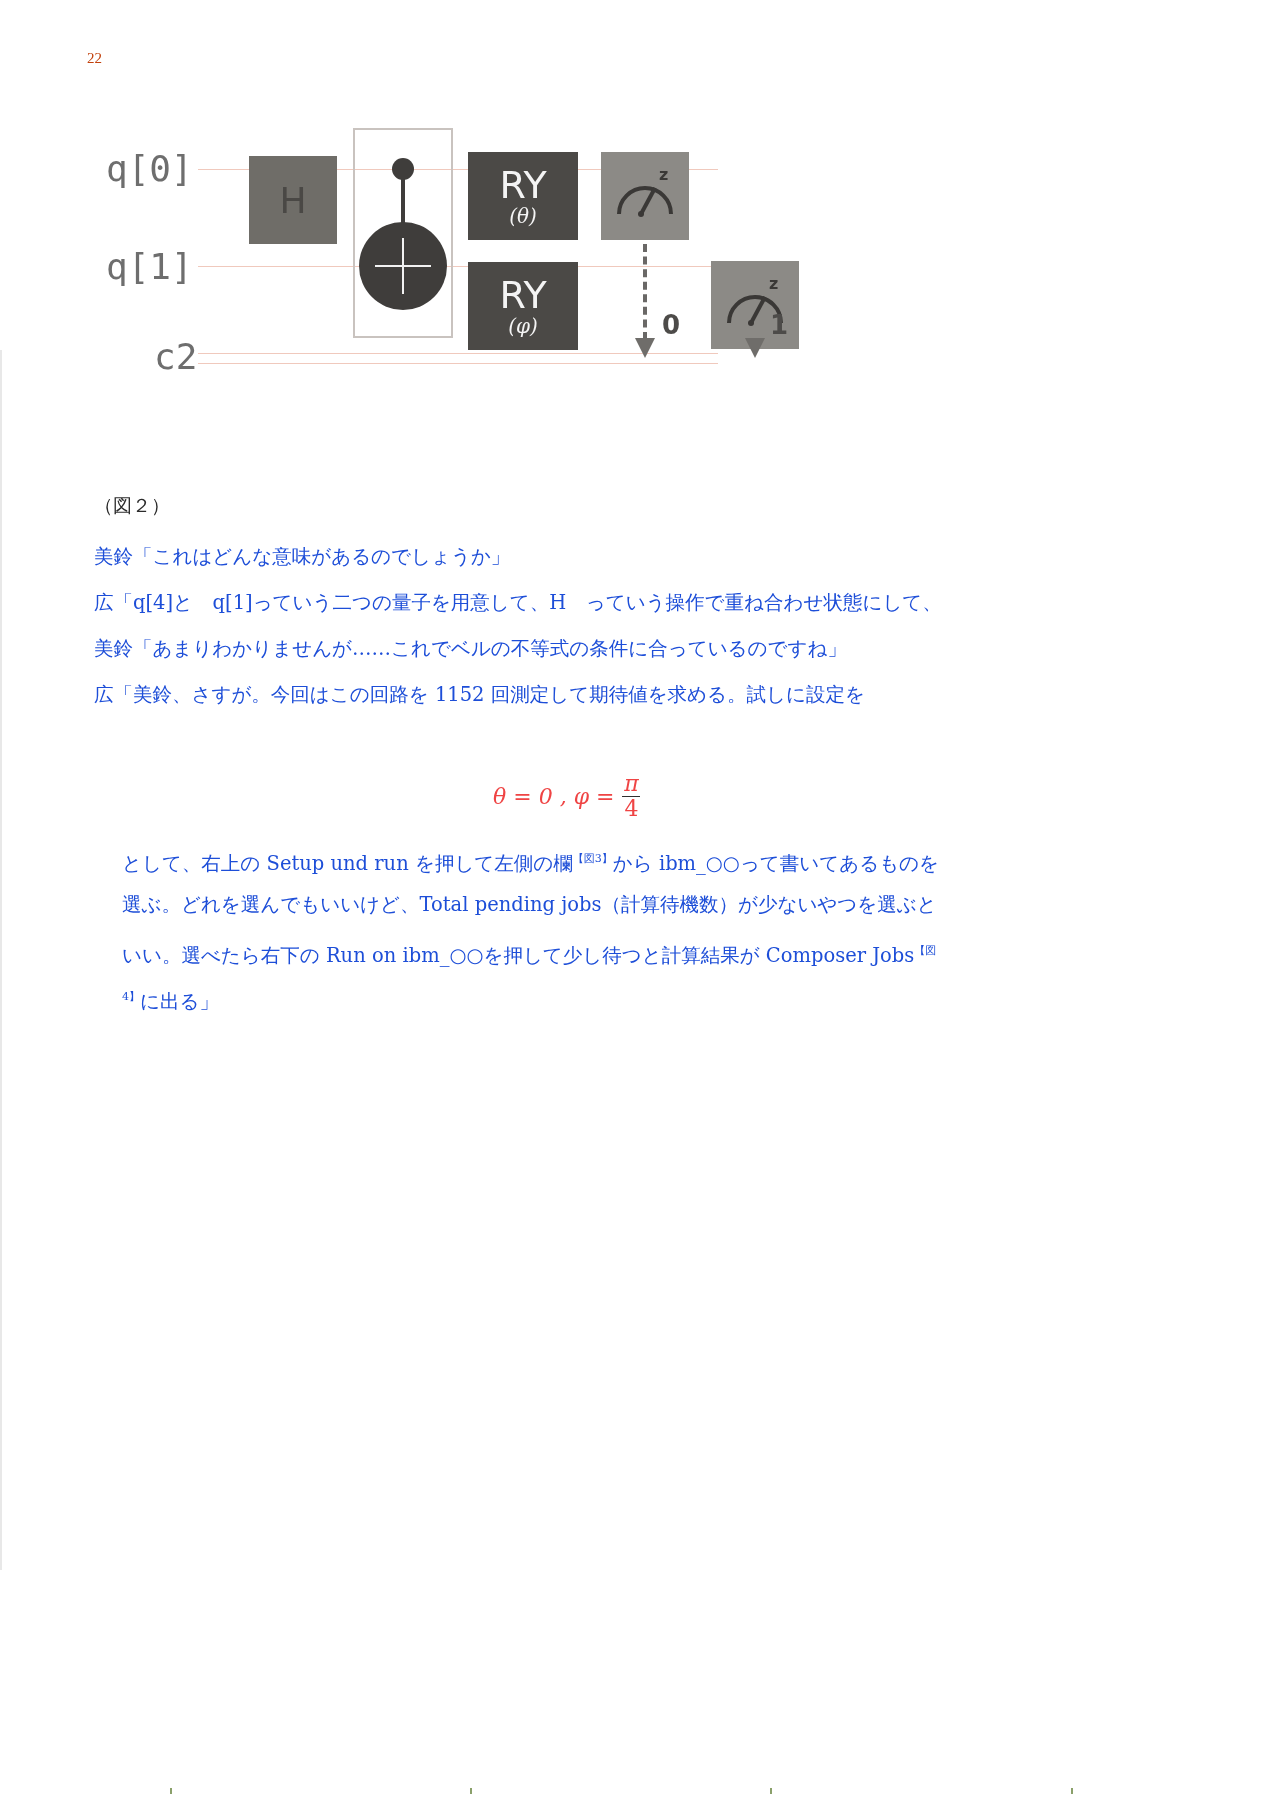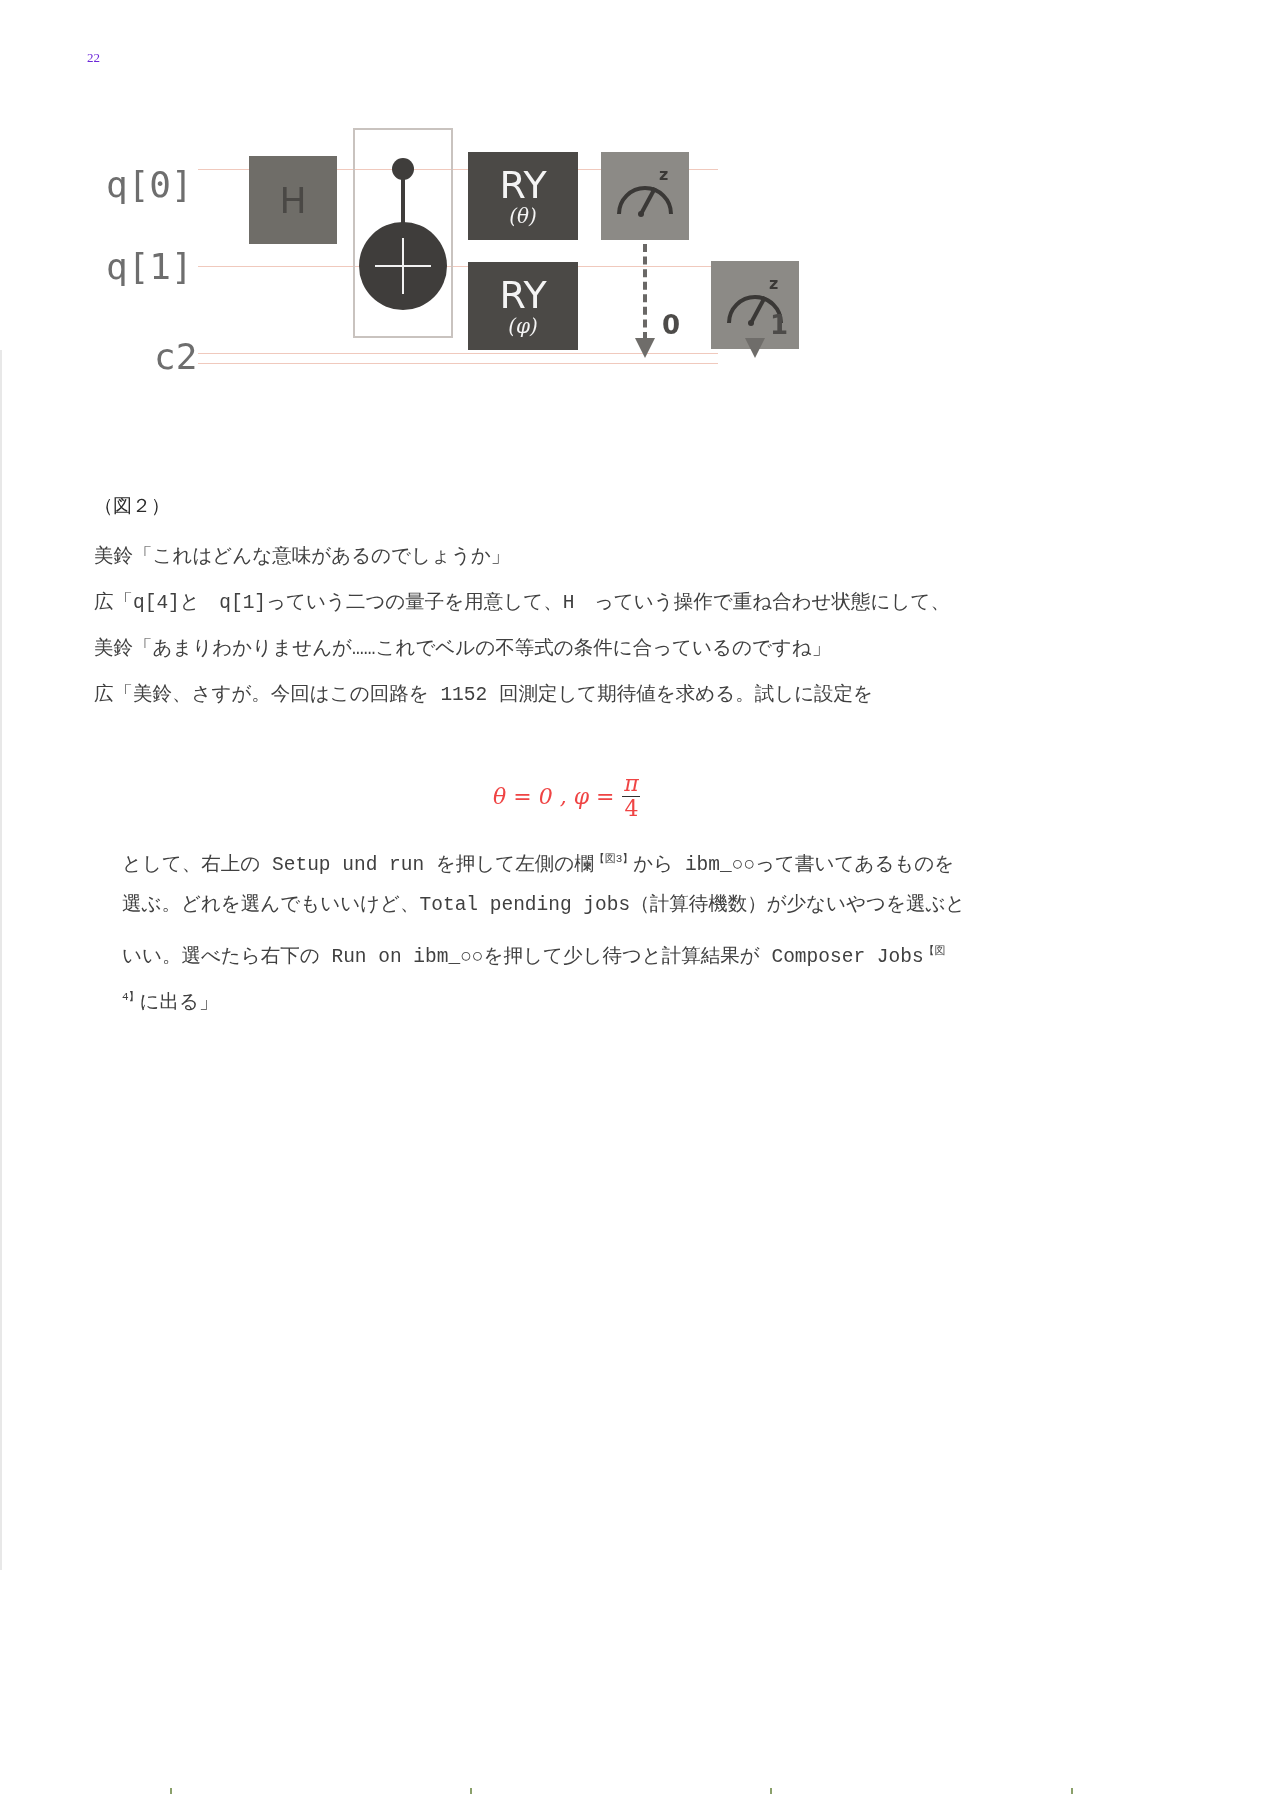--- a/index.html
+++ b/index.html
@@ -5,7 +5,7 @@
   html, body { margin: 0; padding: 0; background: #ffffff; }
   body { width: 1280px; height: 1809px; position: relative; overflow: hidden;
          font-family: "DejaVu Serif", "Liberation Serif", serif; color: #2b2b2b; }
-  .page-number { position: absolute; left: 87px; top: 50px; font-size: 13px; color: #6d28d9;
+  .page-number { position: absolute; left: 87px; top: 50px; font-size: 15px; color: #c2410c;
                  font-family: "Liberation Serif", serif; }
   .left-edge { position: absolute; left: 0; top: 350px; width: 2px; height: 1220px; background: #e8e8e8; }
 

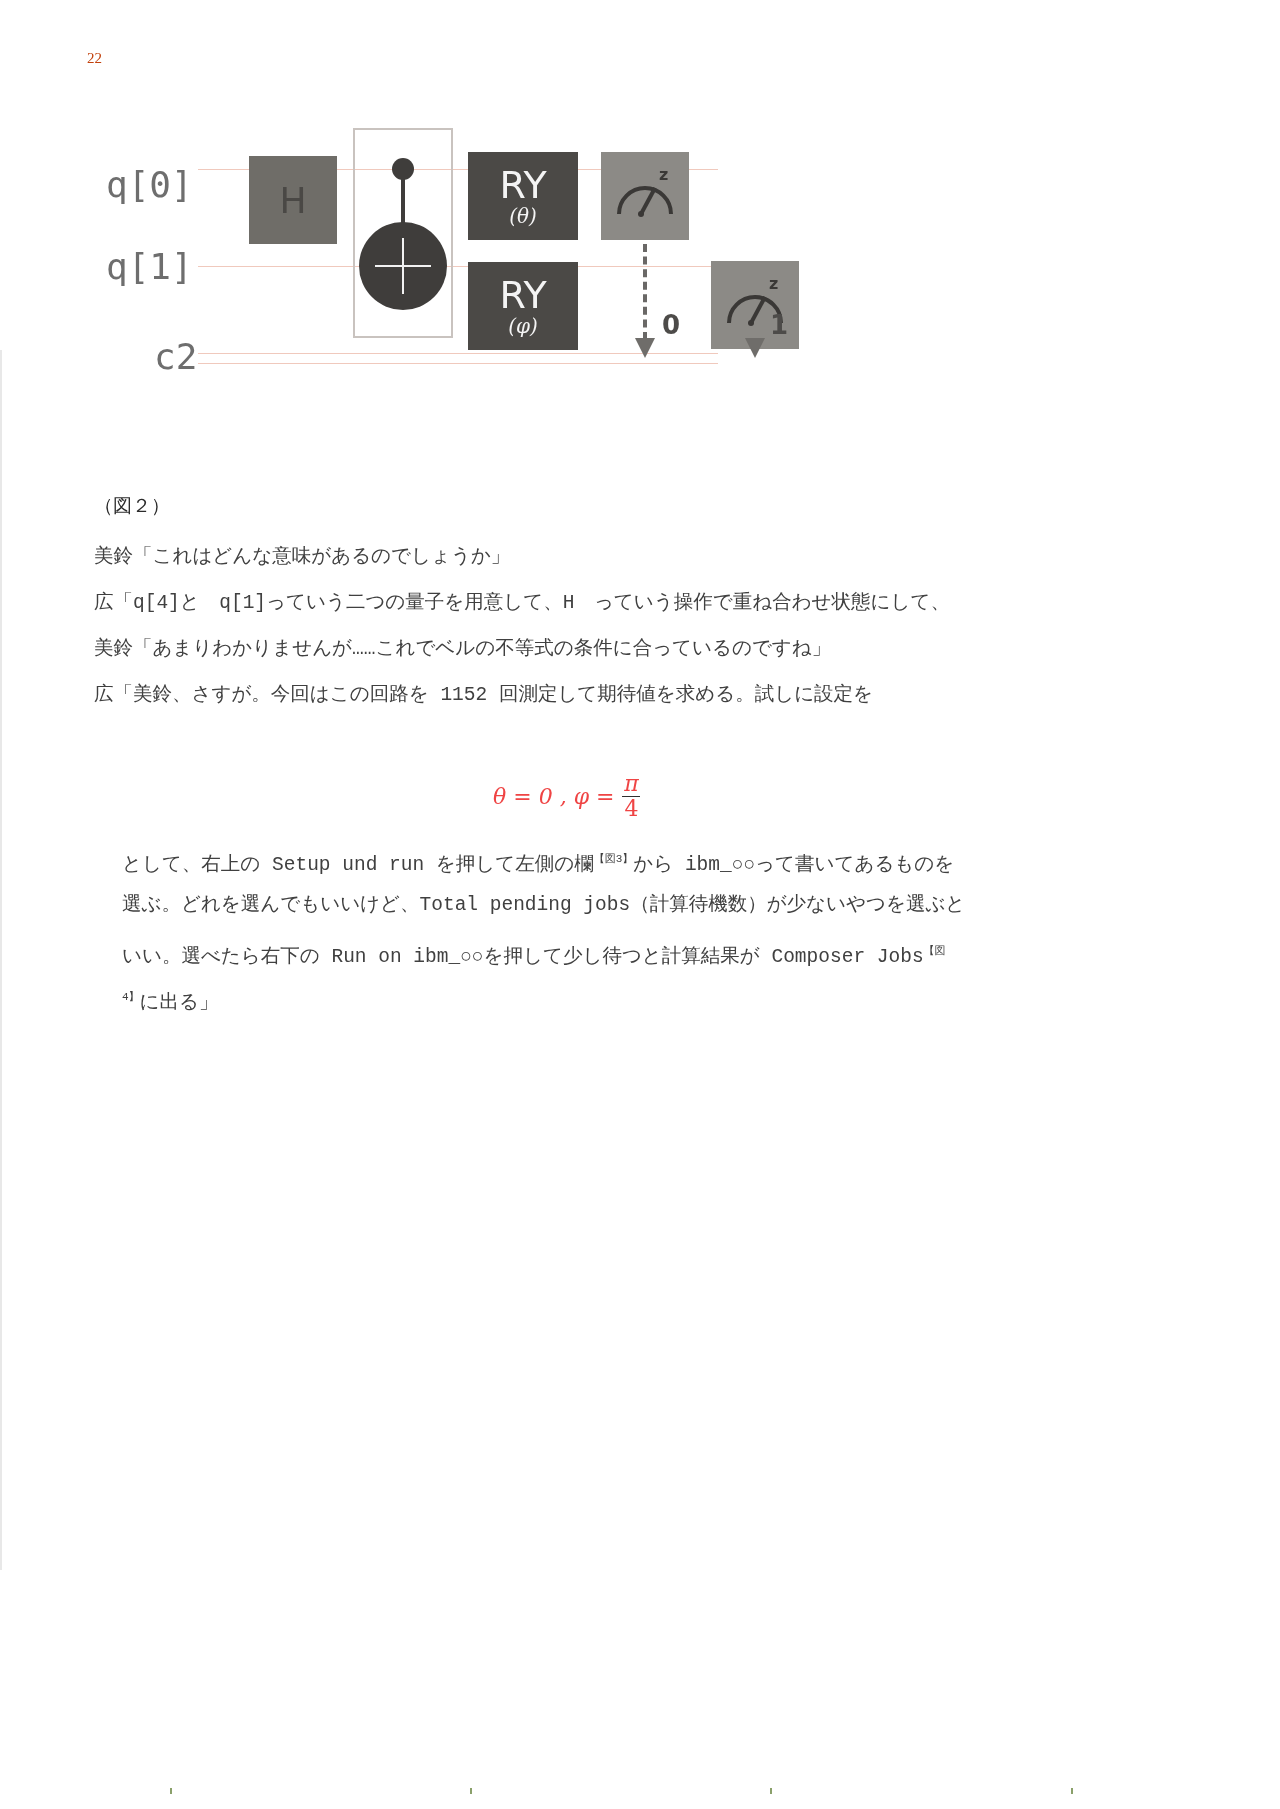--- a/index.html
+++ b/index.html
@@ -56,7 +56,7 @@
   <div class="wire" style="left:108px; width:520px; top:213px;"></div>
   <div class="wire" style="left:108px; width:520px; top:223px;"></div>
 
-  <div class="reg-label" style="left:16px; top:24px;">q[0]</div>
+  <div class="reg-label" style="left:16px; top:8px;">q[0]</div>
   <div class="reg-label" style="left:16px; top:106px;">q[1]</div>
   <div class="reg-label" style="left:64px; top:196px;">c2</div>
 

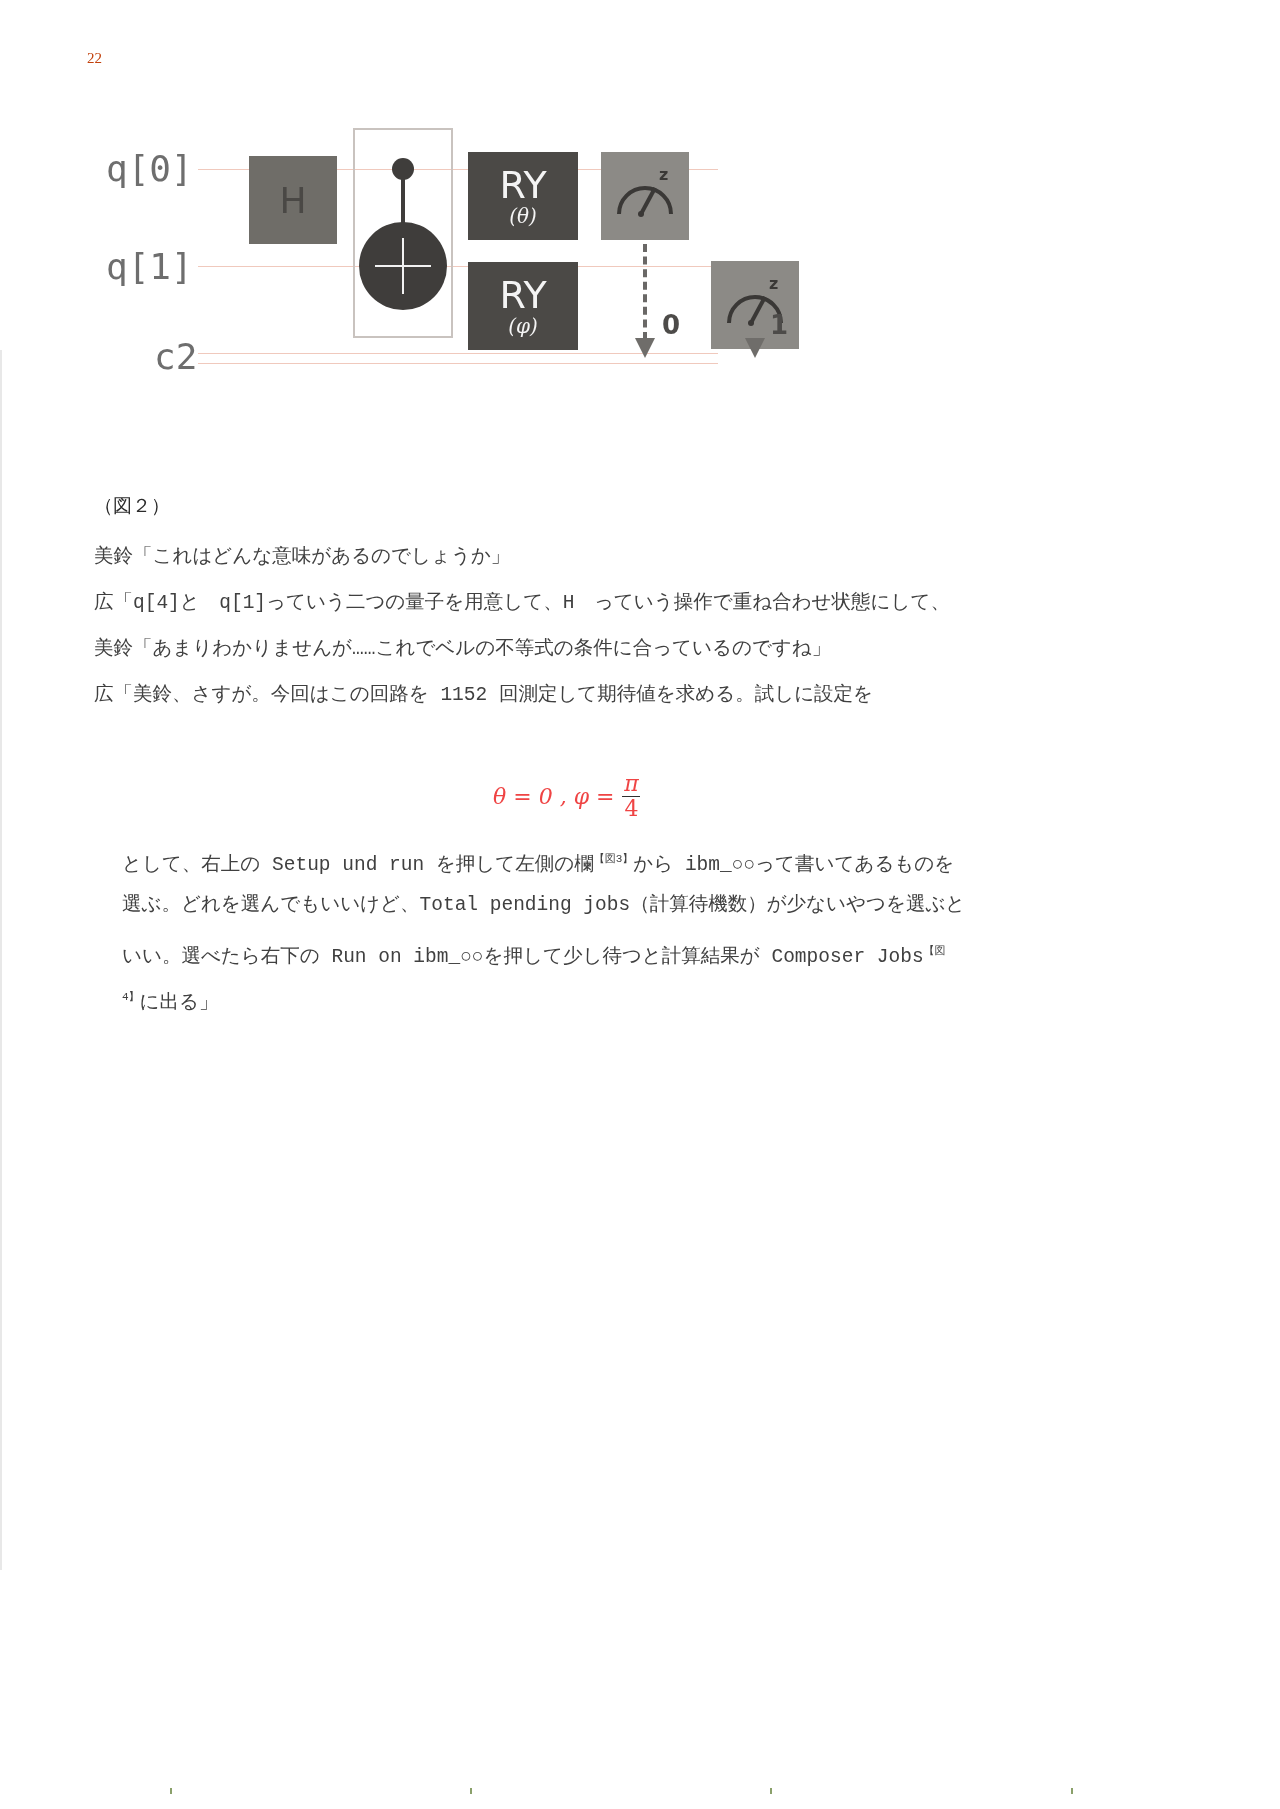--- a/index.html
+++ b/index.html
@@ -34,7 +34,7 @@
 
   
   .caption { position: absolute; left: 94px; top: 493px; font-size: 19px; text-align: right; }
-  .para { position: absolute; left: 94px; width: 940px; font-size: 19.5px; line-height: 46px; color: #404040; font-family: Liberation Mono, monospace; }
+  .para { position: absolute; left: 94px; width: 940px; font-size: 19.5px; line-height: 46px; color: #1d4ed8; }
   .line { white-space: nowrap; display: block; height: 46px; }
   .sup { font-size: 11px; vertical-align: 8px; }
   .formula { position: absolute; left: 493px; top: 772px; font-size: 22px; font-family: "DejaVu Serif", serif; color: #ef4444;

